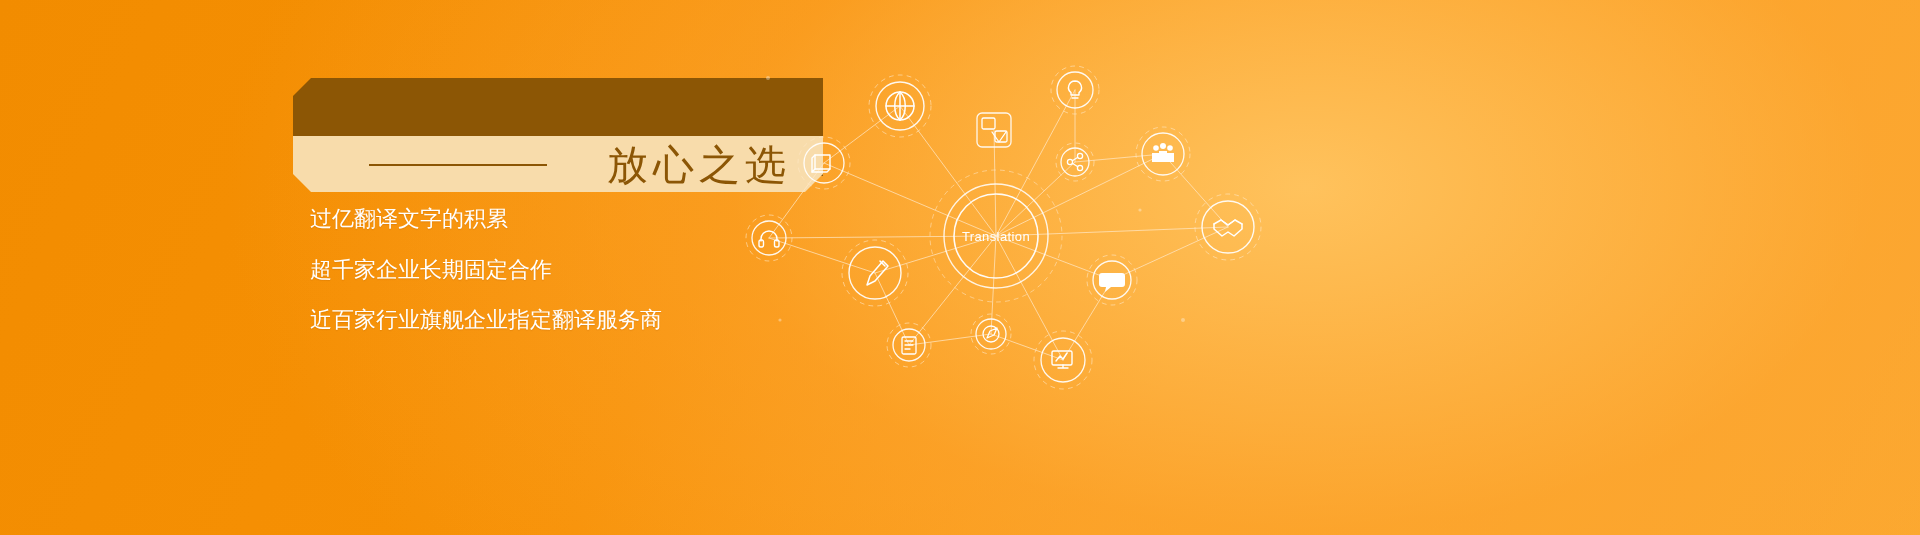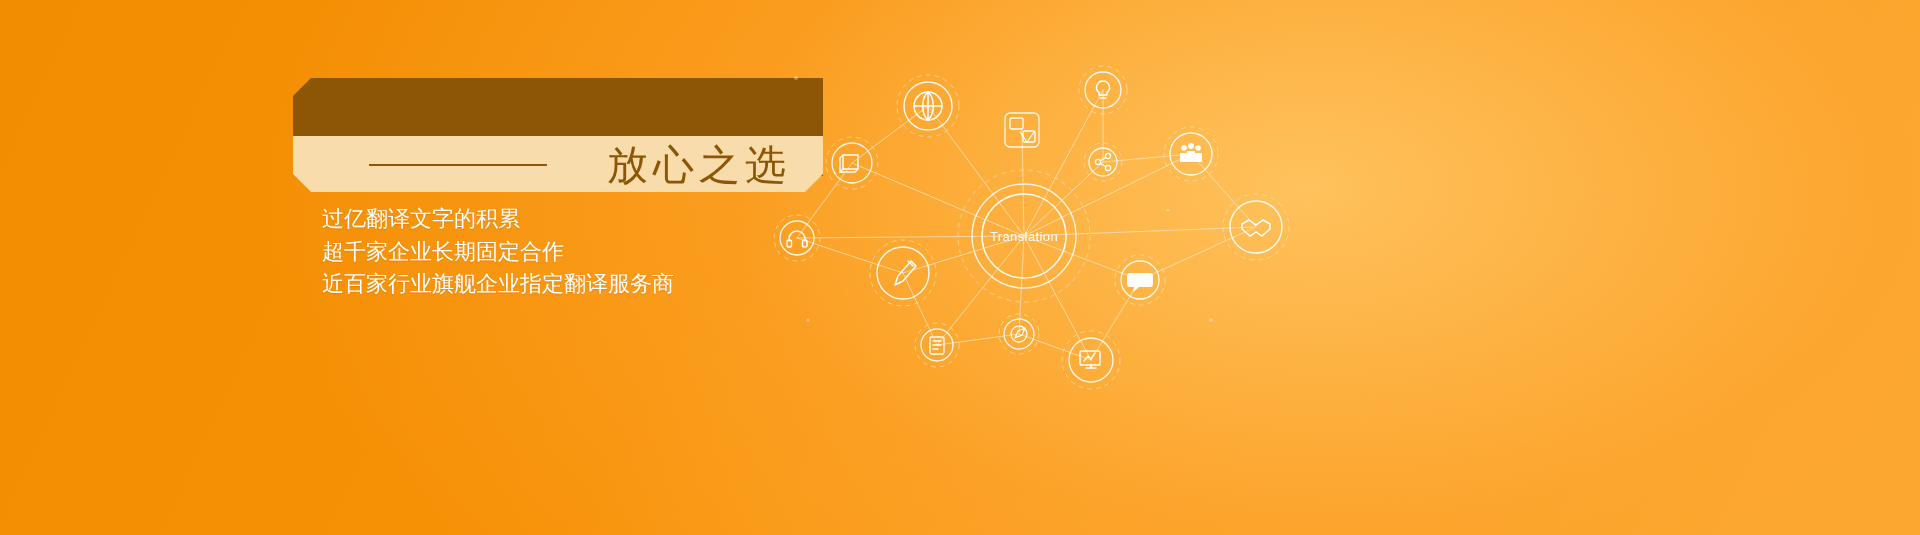--- a/index.html
+++ b/index.html
@@ -55,7 +55,7 @@
   
   #features {
     position:absolute; left:310px; top:207px;
-    display:flex; flex-direction:column; gap:8px;margin-left:12px;
+    display:flex; flex-direction:column; gap:26px;
   }
   .feature {
     color:#ffffff; font-size:22px; line-height:1.12; white-space:nowrap;

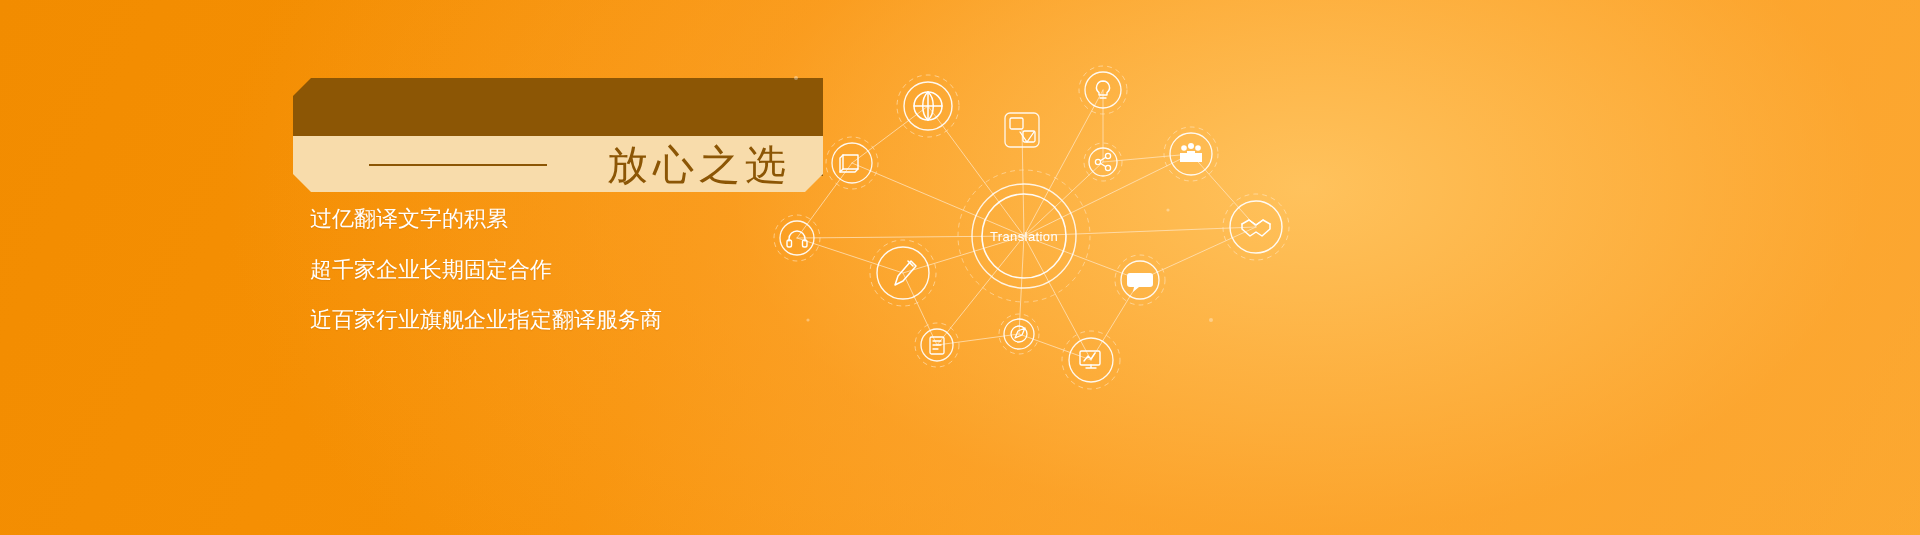--- a/index.html
+++ b/index.html
@@ -64,7 +64,7 @@
   }
 
   
-  #network { position:absolute; left:748px; top:20px; width:600px; height:400px; }
+  #network { position:absolute; left:720px; top:20px; width:600px; height:400px; }
   #network svg { display:block; width:600px; height:400px; overflow:visible; }
   .hub-label {
     font-family:"Liberation Sans","DejaVu Sans",sans-serif;

